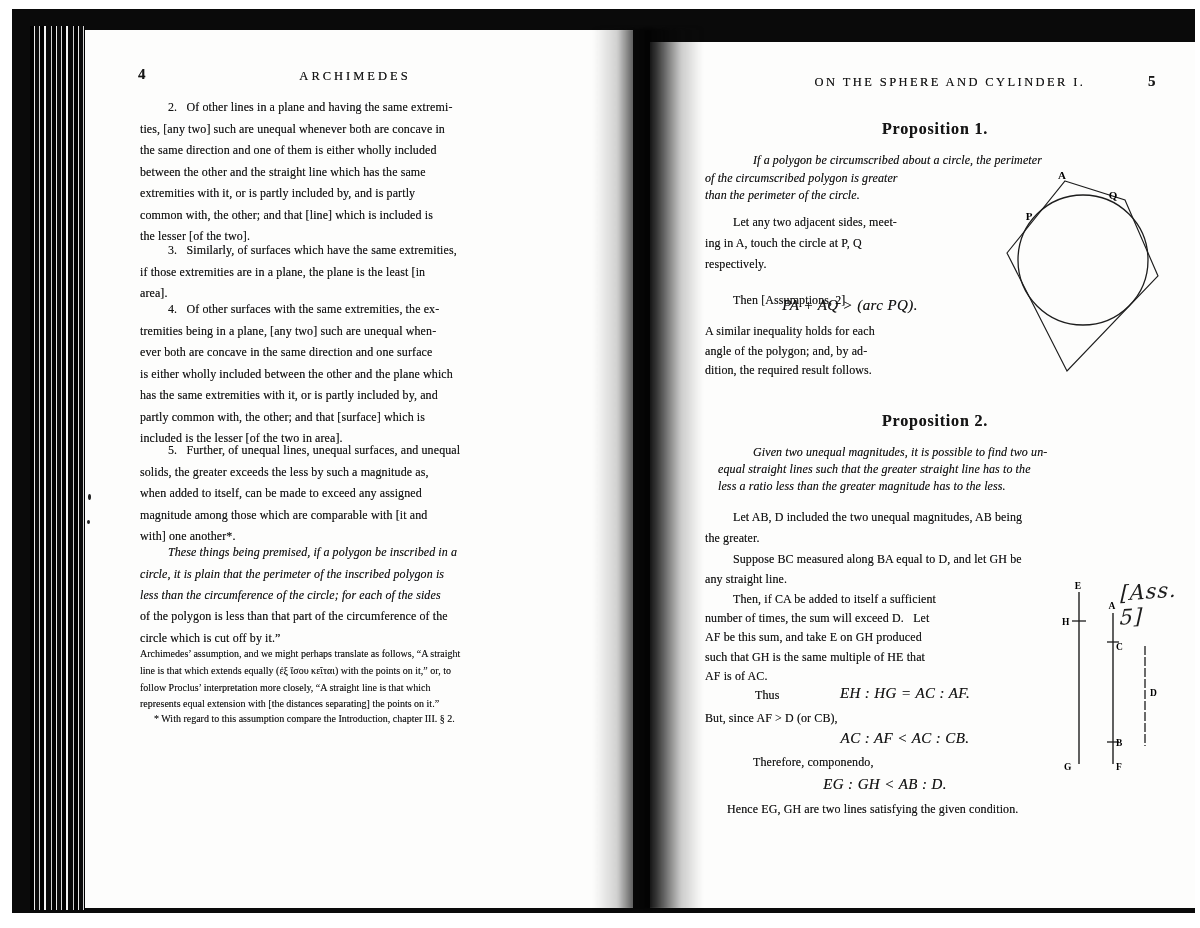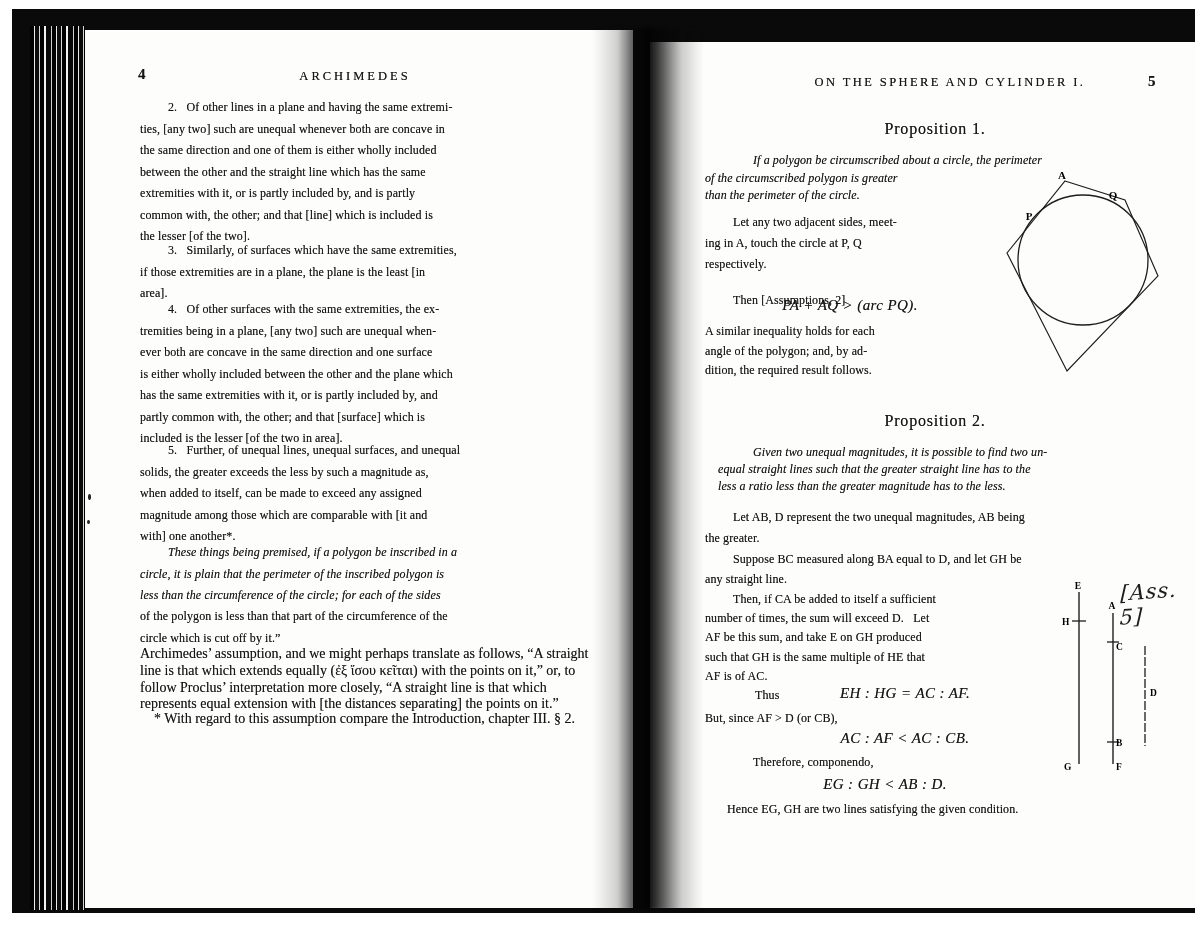--- a/index.html
+++ b/index.html
@@ -32,7 +32,7 @@
   .running-head{font-size:12.5px;letter-spacing:3px;font-weight:400;
                 text-shadow:0 0 0.4px rgba(10,10,10,0.6);}
   .pgnum{font-size:15px;font-weight:700;text-shadow:0 0 0.4px rgba(10,10,10,0.5);}
-  .prop-title{font-size:16px;font-weight:400;letter-spacing:0.8px;
+  .prop-title{font-size:16px;font-weight:700;letter-spacing:0.8px;
               text-shadow:0 0 0.5px rgba(10,10,10,0.6);}
   .center{text-align:center;}
   .equation{font-style:italic;font-size:15px;letter-spacing:0.4px;

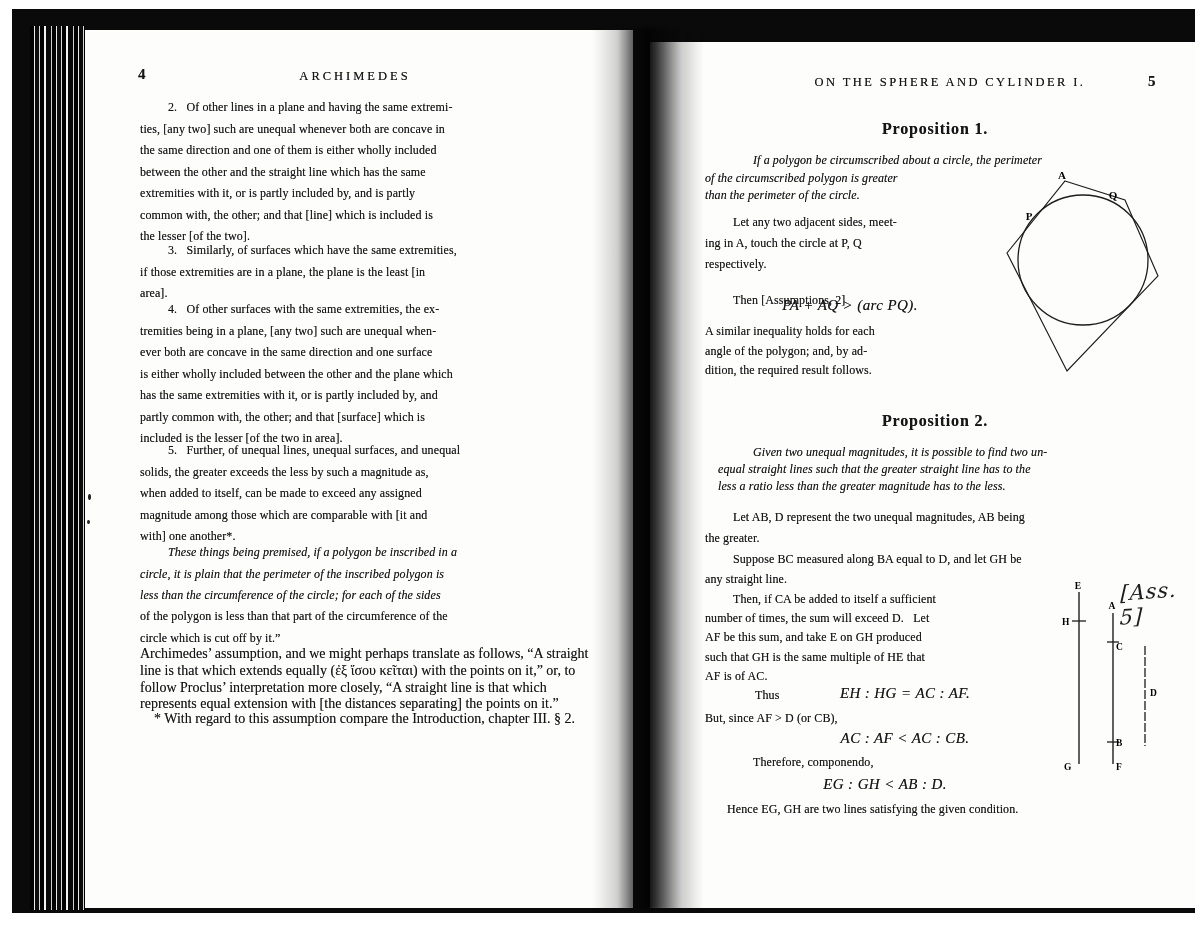--- a/index.html
+++ b/index.html
@@ -128,7 +128,7 @@
     <div class="abs body-text pre ital indent-lg lh20" style="left:55px;top:402px;">Given two unequal magnitudes, it is possible to find two un-
 equal straight lines such that the greater straight line has to the
 less a ratio less than the greater magnitude has to the less.</div>
-    <div class="abs body-text pre indent lh21" style="left:55px;top:465px;">Let AB, D represent the two unequal magnitudes, AB being
+    <div class="abs body-text pre indent lh21" style="left:55px;top:465px;">Let AB, D included the two unequal magnitudes, AB being
 the greater.</div>
     <div class="abs body-text pre indent lh195" style="left:55px;top:508px;">Suppose BC measured along BA equal to D, and let GH be
 any straight line.</div>

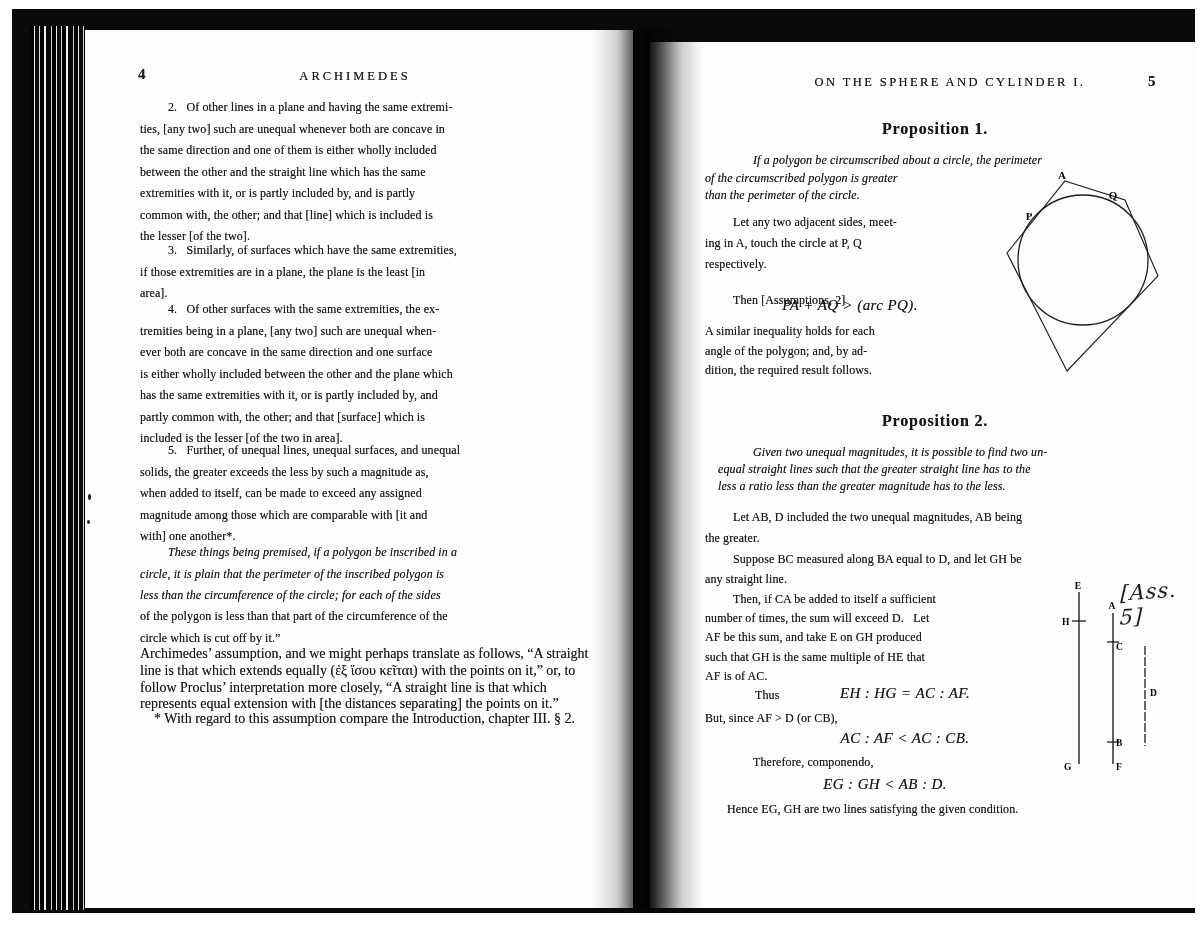--- a/index.html
+++ b/index.html
@@ -37,7 +37,7 @@
   .center{text-align:center;}
   .equation{font-style:italic;font-size:15px;letter-spacing:0.4px;
             text-shadow:0 0 0.45px rgba(10,10,10,0.55);}
-  .footnote{font-size:14px;line-height:16.8px;
+  .footnote{font-size:10px;line-height:16.8px;
             text-shadow:0 0 0.35px rgba(10,10,10,0.5);}
   .lh20{line-height:17px;}
   .lh21{line-height:21px;}

